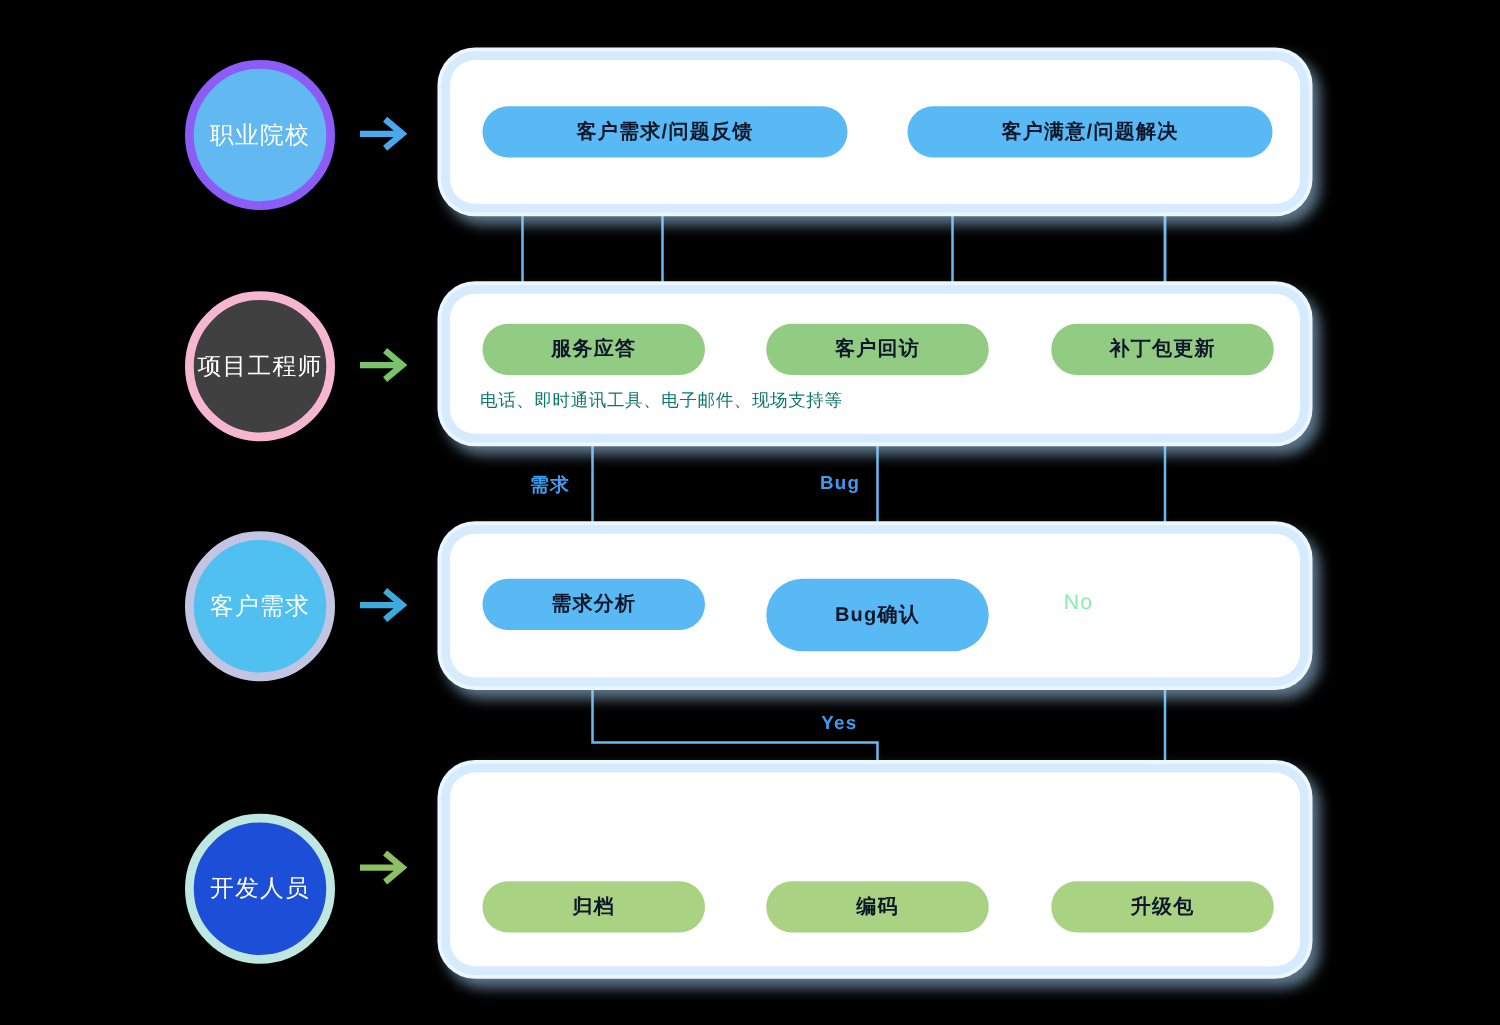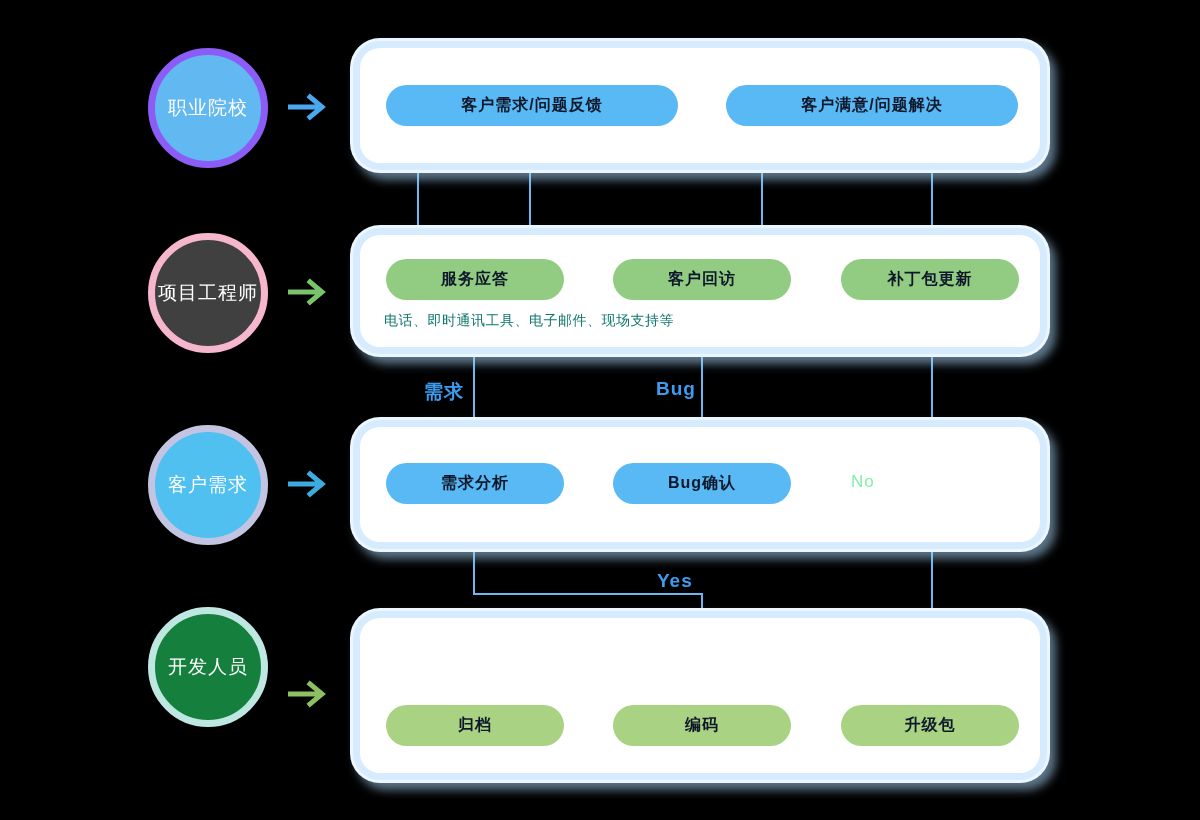--- a/index.html
+++ b/index.html
@@ -69,7 +69,7 @@
   .wlabel{
     position:absolute;
     color:#3d9cf0;
-    font-size:19px;
+    font-size:15px;
     font-weight:bold;
     letter-spacing:1px;
     white-space:nowrap;

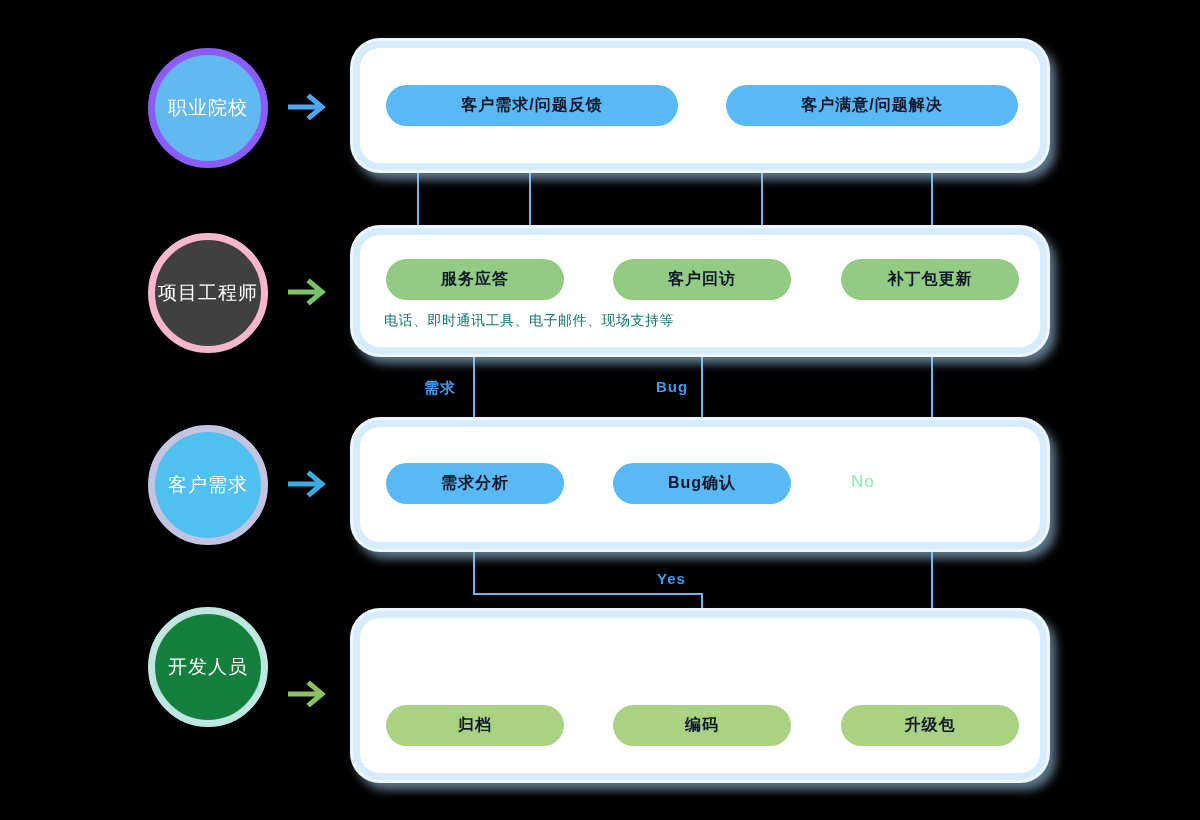--- a/index.html
+++ b/index.html
@@ -176,7 +176,7 @@
   <div class="pill blue" style="left:386px;top:463px;width:178px;height:41px;">
     <span>需求分析</span>
   </div>
-  <div class="pill blue" style="left:613px;top:463px;width:178px;height:41px;text-align:right;">
+  <div class="pill blue" style="left:613px;top:463px;width:178px;height:58px;text-align:right;">
     <span>Bug确认</span>
   </div>
 

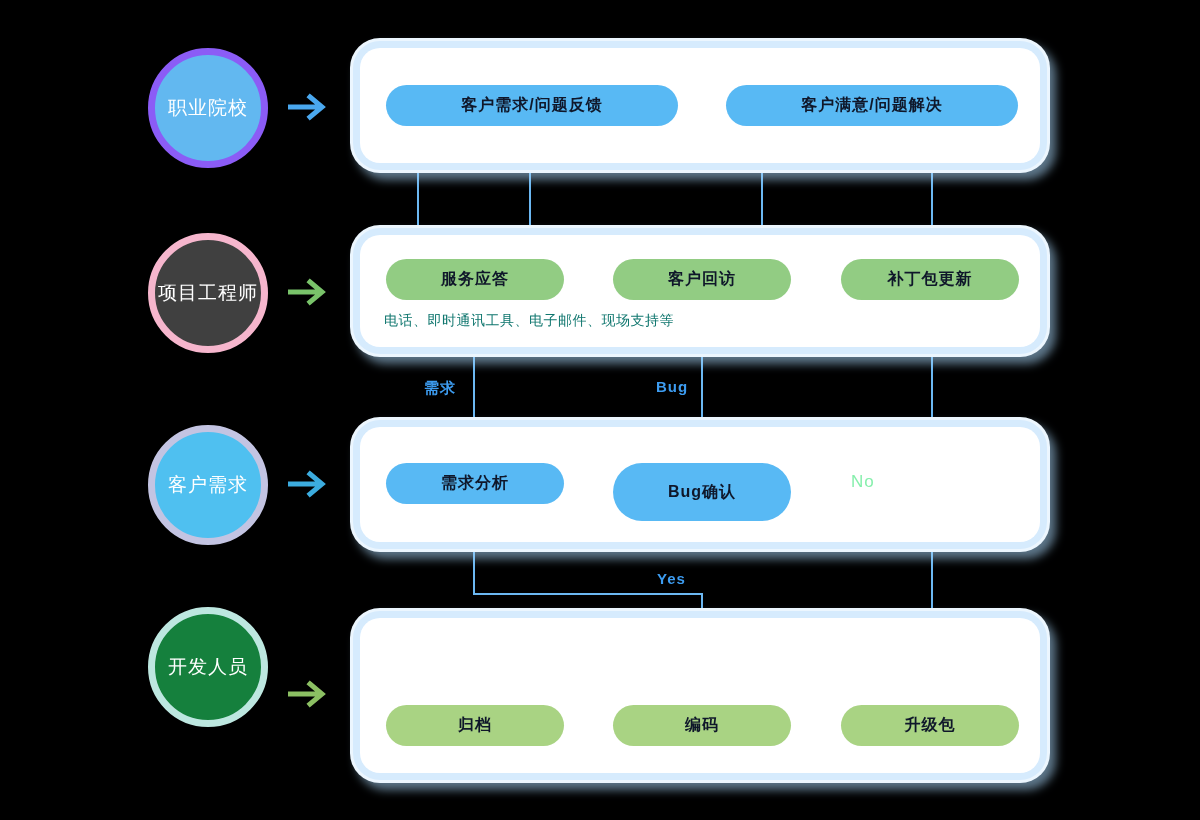--- a/index.html
+++ b/index.html
@@ -180,7 +180,7 @@
     <span>Bug确认</span>
   </div>
 
-  <div class="role" style="left:148px;top:607px;width:120px;height:120px;background:#15803d;border:7px solid #bde7e0;">
+  <div class="role" style="left:148px;top:651px;width:120px;height:120px;background:#1d4ed8;border:7px solid #bde7e0;">
     <span class="role-label">开发人员</span>
   </div>
   <svg class="rolearrow" style="left:288px;top:677px;" viewBox="0 0 46 34">

